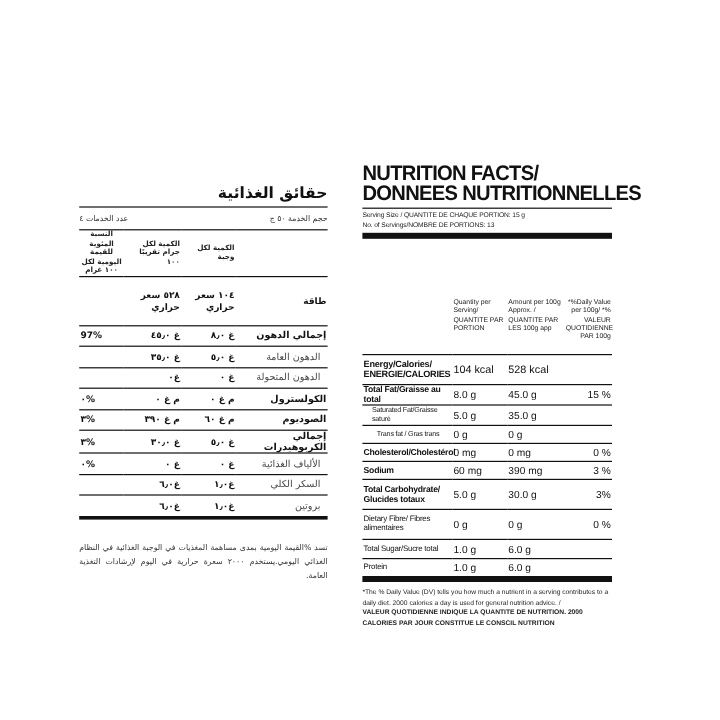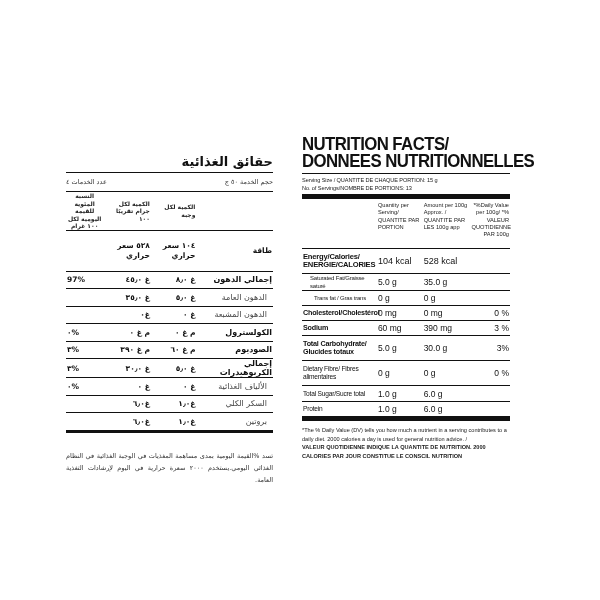--- a/index.html
+++ b/index.html
@@ -29,7 +29,7 @@
   #en .hr { border-top:1.2px solid #111; margin-top:3px; }
   #en .serv { font-size:5.6px; line-height:8px; color:#222; padding:2px 0; letter-spacing:-0.1px; }
   #en .bar { height:5px; background:#111; }
-  #en table { width:100%; border-collapse:collapse; table-layout:fixed; }
+  #en table { width:100%; border-collapse:collapse; table-layout:fixed;margin-top:47px; }
   #en td { font-size:7.5px; padding:0 1px; vertical-align:middle; }
   #en tr.hdr td { font-size:5.7px; line-height:7.3px; height:46px; vertical-align:top; padding-top:3px; color:#222; }
   #en tr.hdr td.r { text-align:right; }

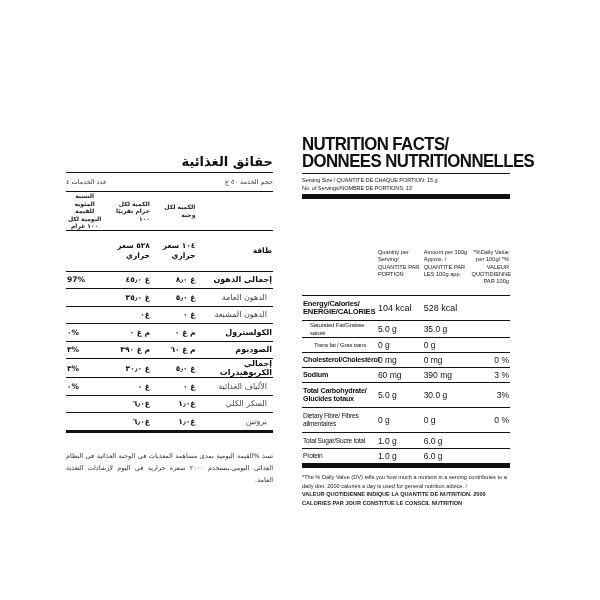--- a/index.html
+++ b/index.html
@@ -87,7 +87,7 @@
       <td class="pct"></td>
     </tr>
     <tr class="row">
-      <td class="lbl sub">الدهون المشبعة</td>
+      <td class="lbl sub">الدهون المتحولة</td>
       <td class="v">غ ٠</td>
       <td class="v">غ٠</td>
       <td class="pct"></td>

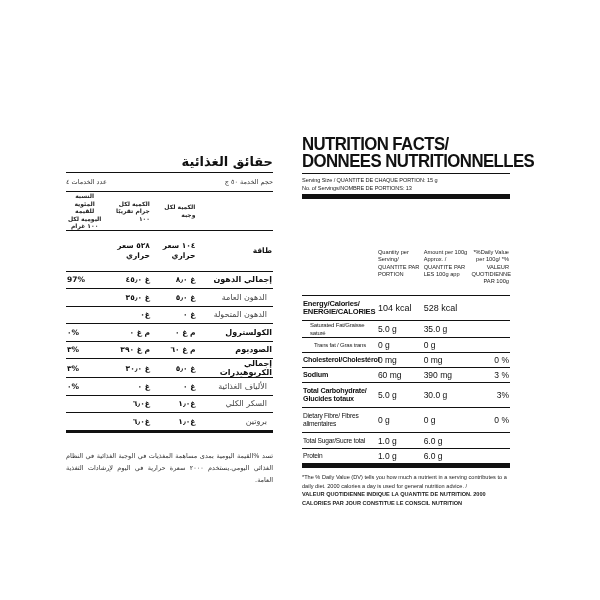--- a/index.html
+++ b/index.html
@@ -166,6 +166,12 @@
       <td></td>
     </tr>
     <tr class="row">
+      <td class="lbl">Total Fat/Graisse au total</td>
+      <td class="v">8.0 g</td>
+      <td class="v">45.0 g</td>
+      <td class="pct">15 %</td>
+    </tr>
+    <tr class="row">
       <td class="lbl sub">Saturated Fat/Graisse saturé</td>
       <td class="v">5.0 g</td>
       <td class="v">35.0 g</td>

